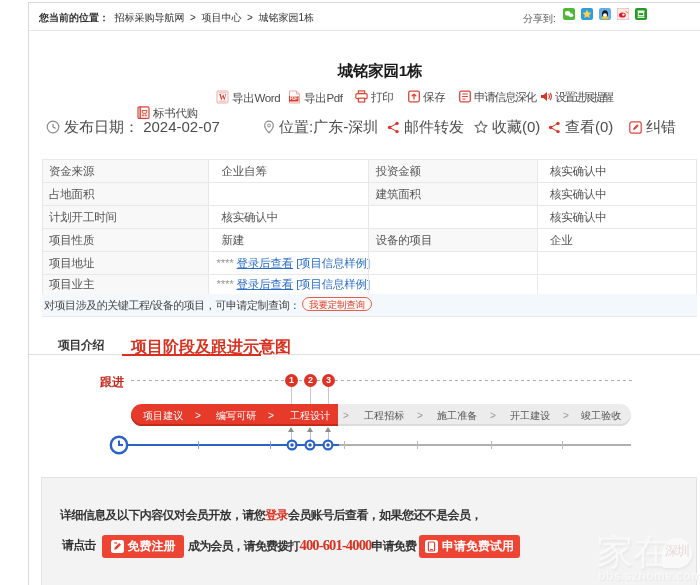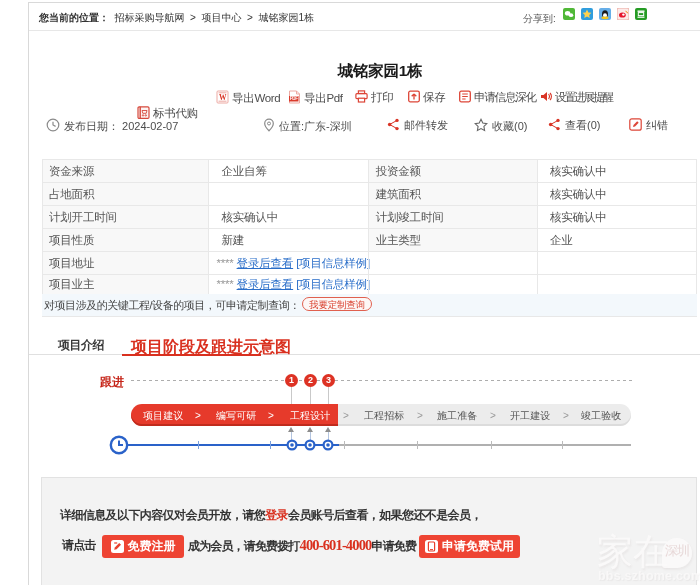--- a/index.html
+++ b/index.html
@@ -18,7 +18,7 @@
 .act { position:absolute; top:90px; font-size:11.5px; letter-spacing:-0.3px; color:#4d4d4d; white-space:nowrap; }
 .act svg { vertical-align:-2px; margin-right:3px; }
 
-.meta { position:absolute; top:118px; font-size:11px; color:#4d4d4d; white-space:nowrap;text-align:right; }
+.meta { position:absolute; top:118px; font-size:15px; color:#4d4d4d; white-space:nowrap;text-align:right; }
 .meta svg { vertical-align:-2px; margin-right:4px; }
 
 .tbl-row { position:absolute; left:42px; width:655px; }

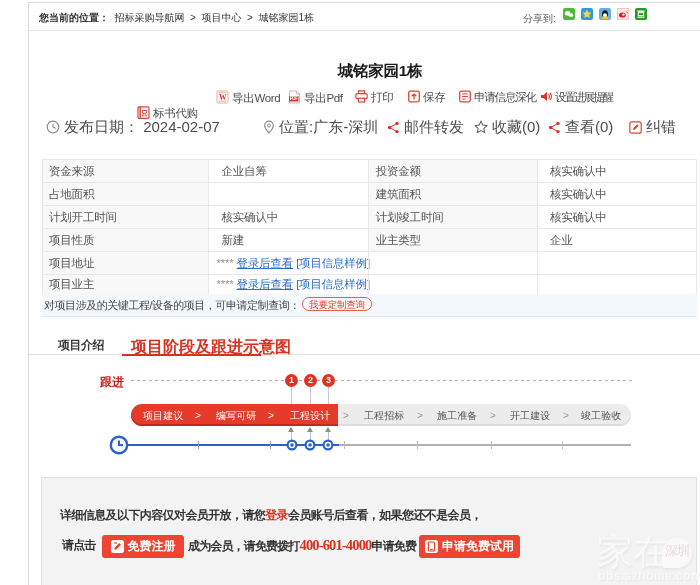--- a/index.html
+++ b/index.html
@@ -182,7 +182,6 @@
 <div class="tbl-row" style="top:206px;height:22px;line-height:22px;">
         <div class="cell lab" style="left:0;width:166.5px;">计划开工时间</div>
         <div class="cell val" style="left:166.5px;width:160.2px;">核实确认中</div>
-        <div class="cell lab" style="left:326.7px;width:168.3px;">计划竣工时间</div>
         <div class="cell val" style="left:495px;right:0;">核实确认中</div>
       </div>
 <div class="tbl-row" style="top:229px;height:22px;line-height:22px;">

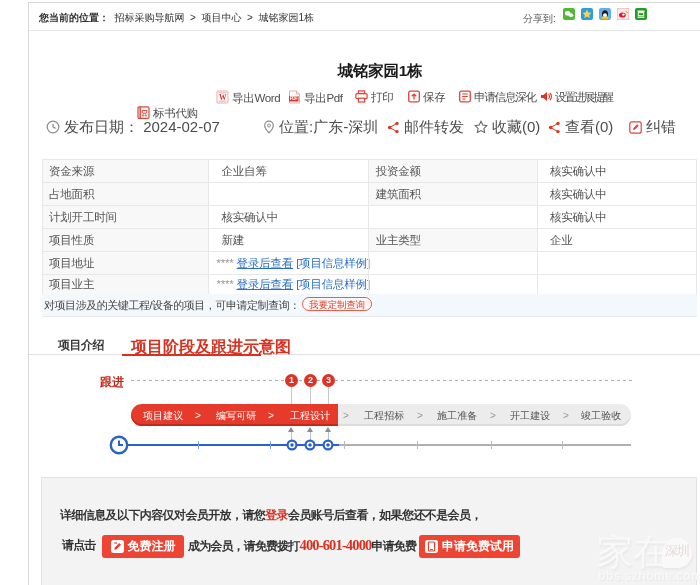--- a/index.html
+++ b/index.html
@@ -187,7 +187,7 @@
 <div class="tbl-row" style="top:229px;height:22px;line-height:22px;">
         <div class="cell lab" style="left:0;width:166.5px;">项目性质</div>
         <div class="cell val" style="left:166.5px;width:160.2px;">新建</div>
-        <div class="cell lab" style="left:326.7px;width:168.3px;">业主类型</div>
+        <div class="cell lab" style="left:326.7px;width:168.3px;">设备的项目</div>
         <div class="cell val" style="left:495px;right:0;">企业</div>
       </div>
 <div class="tbl-row" style="top:252px;height:22px;line-height:22px;">

